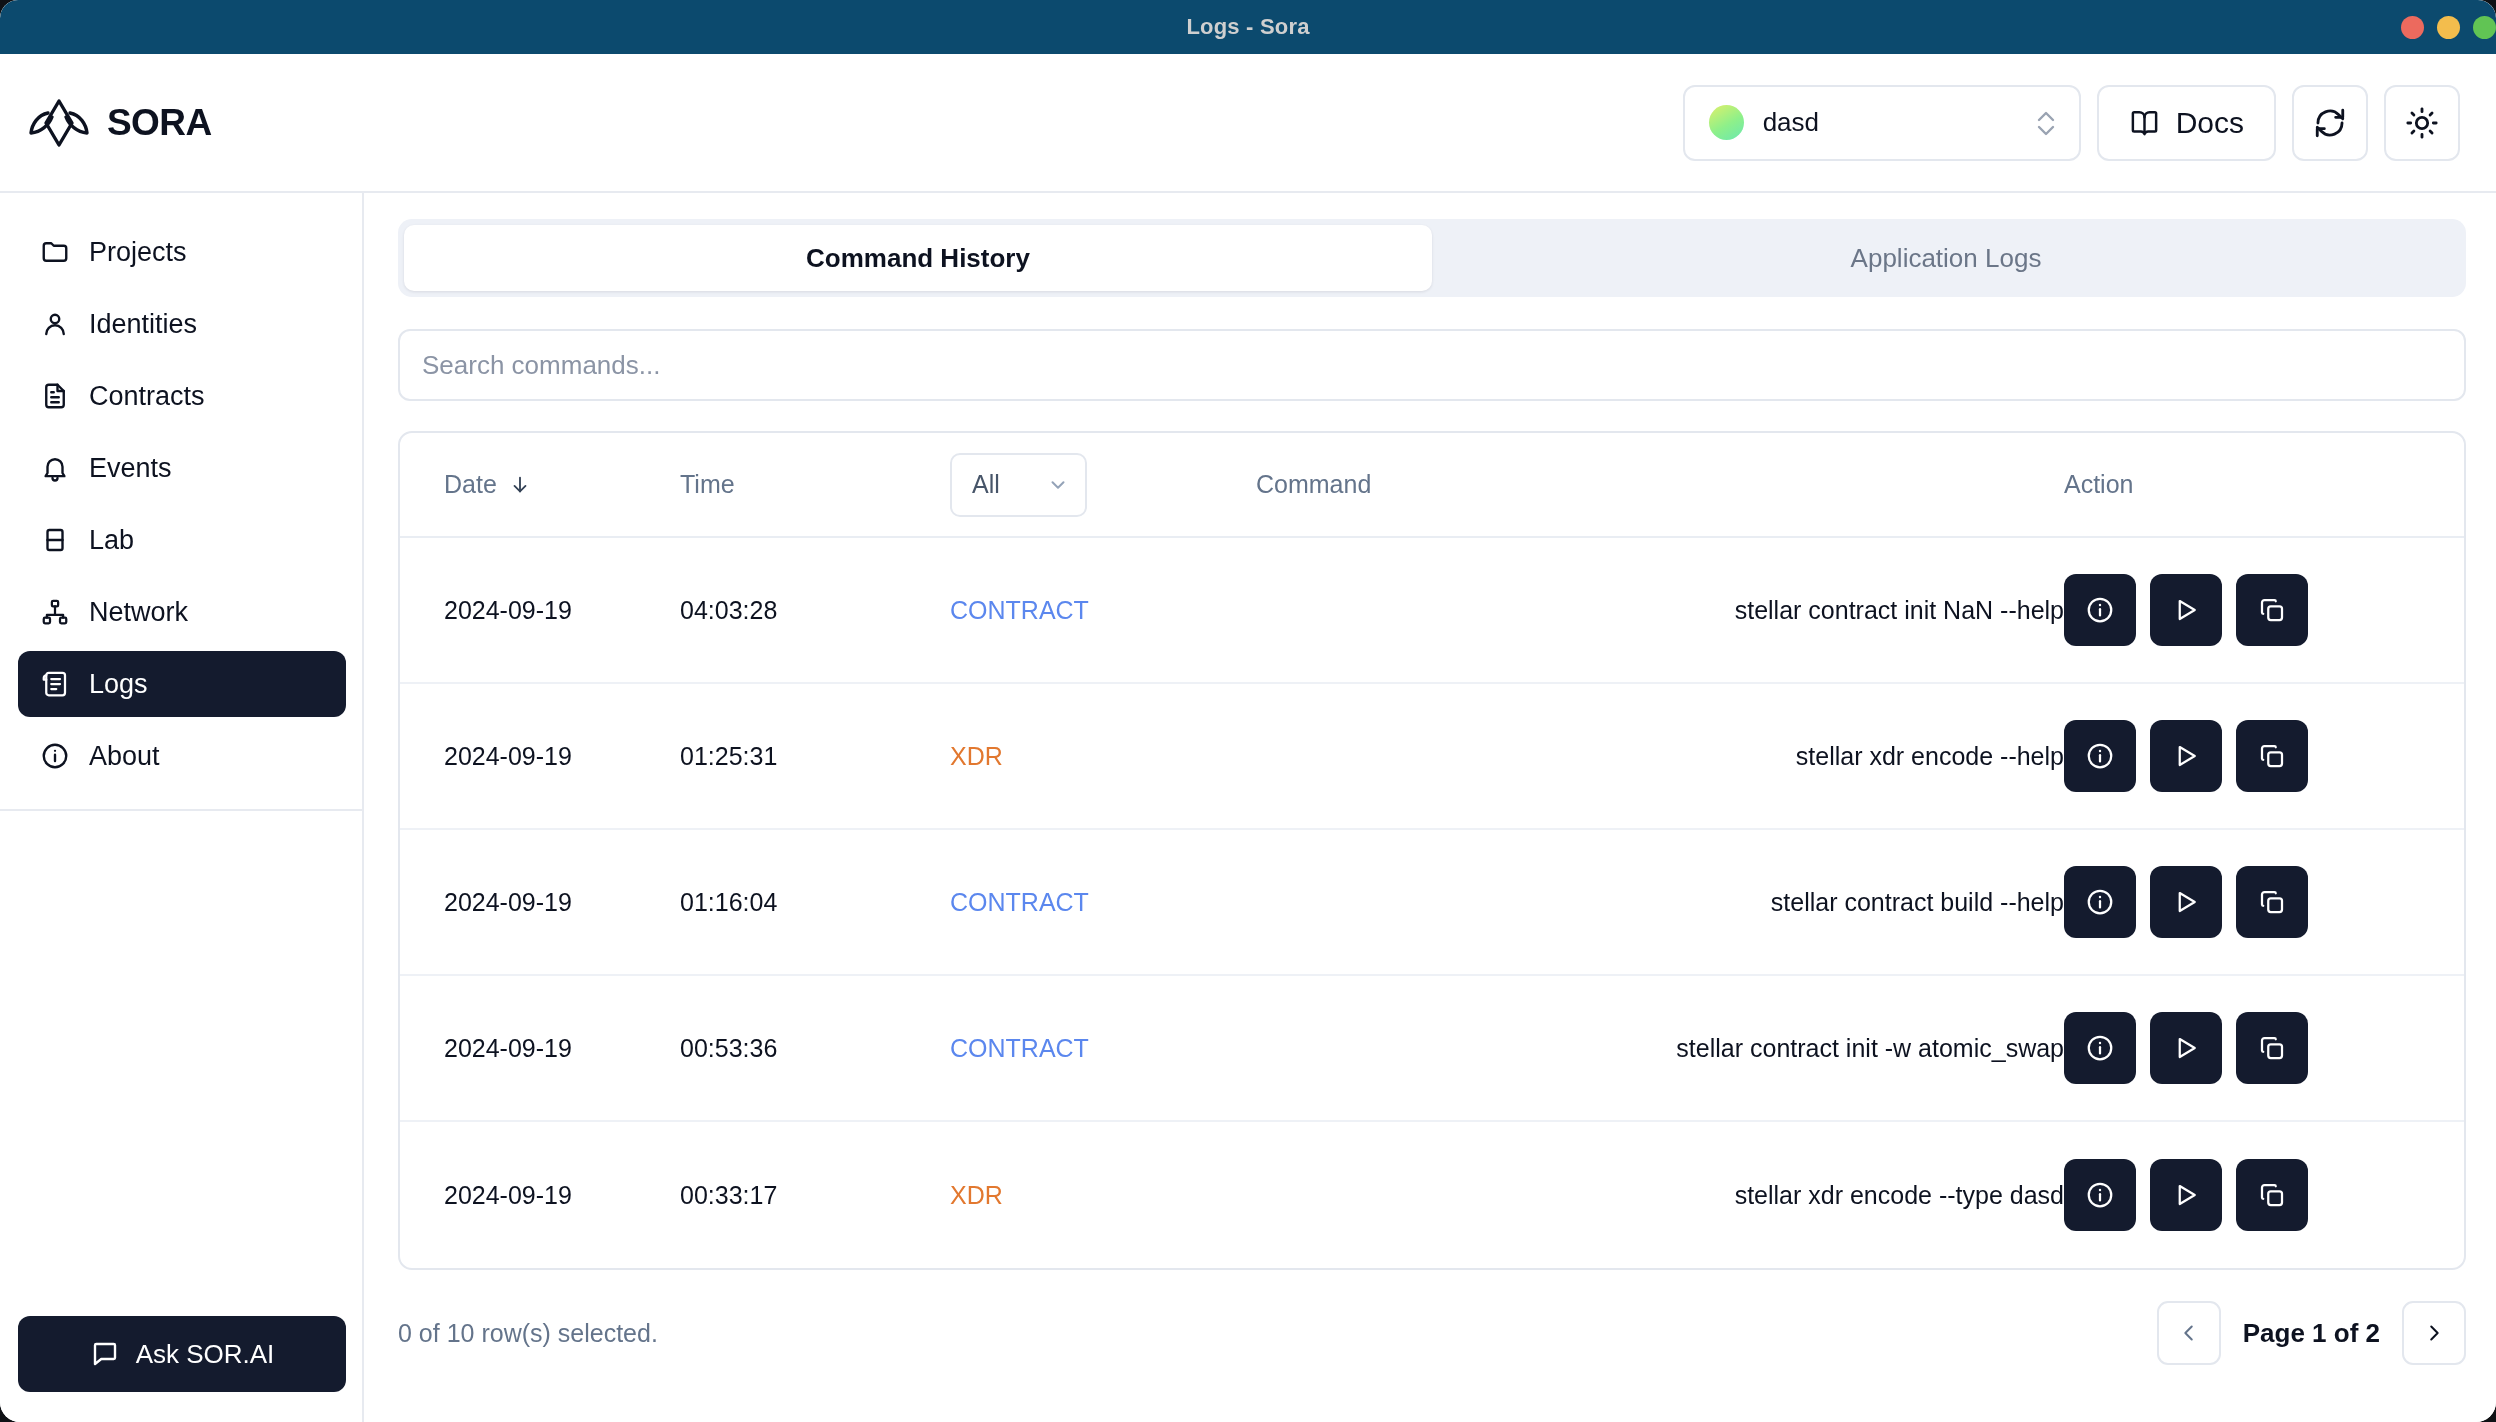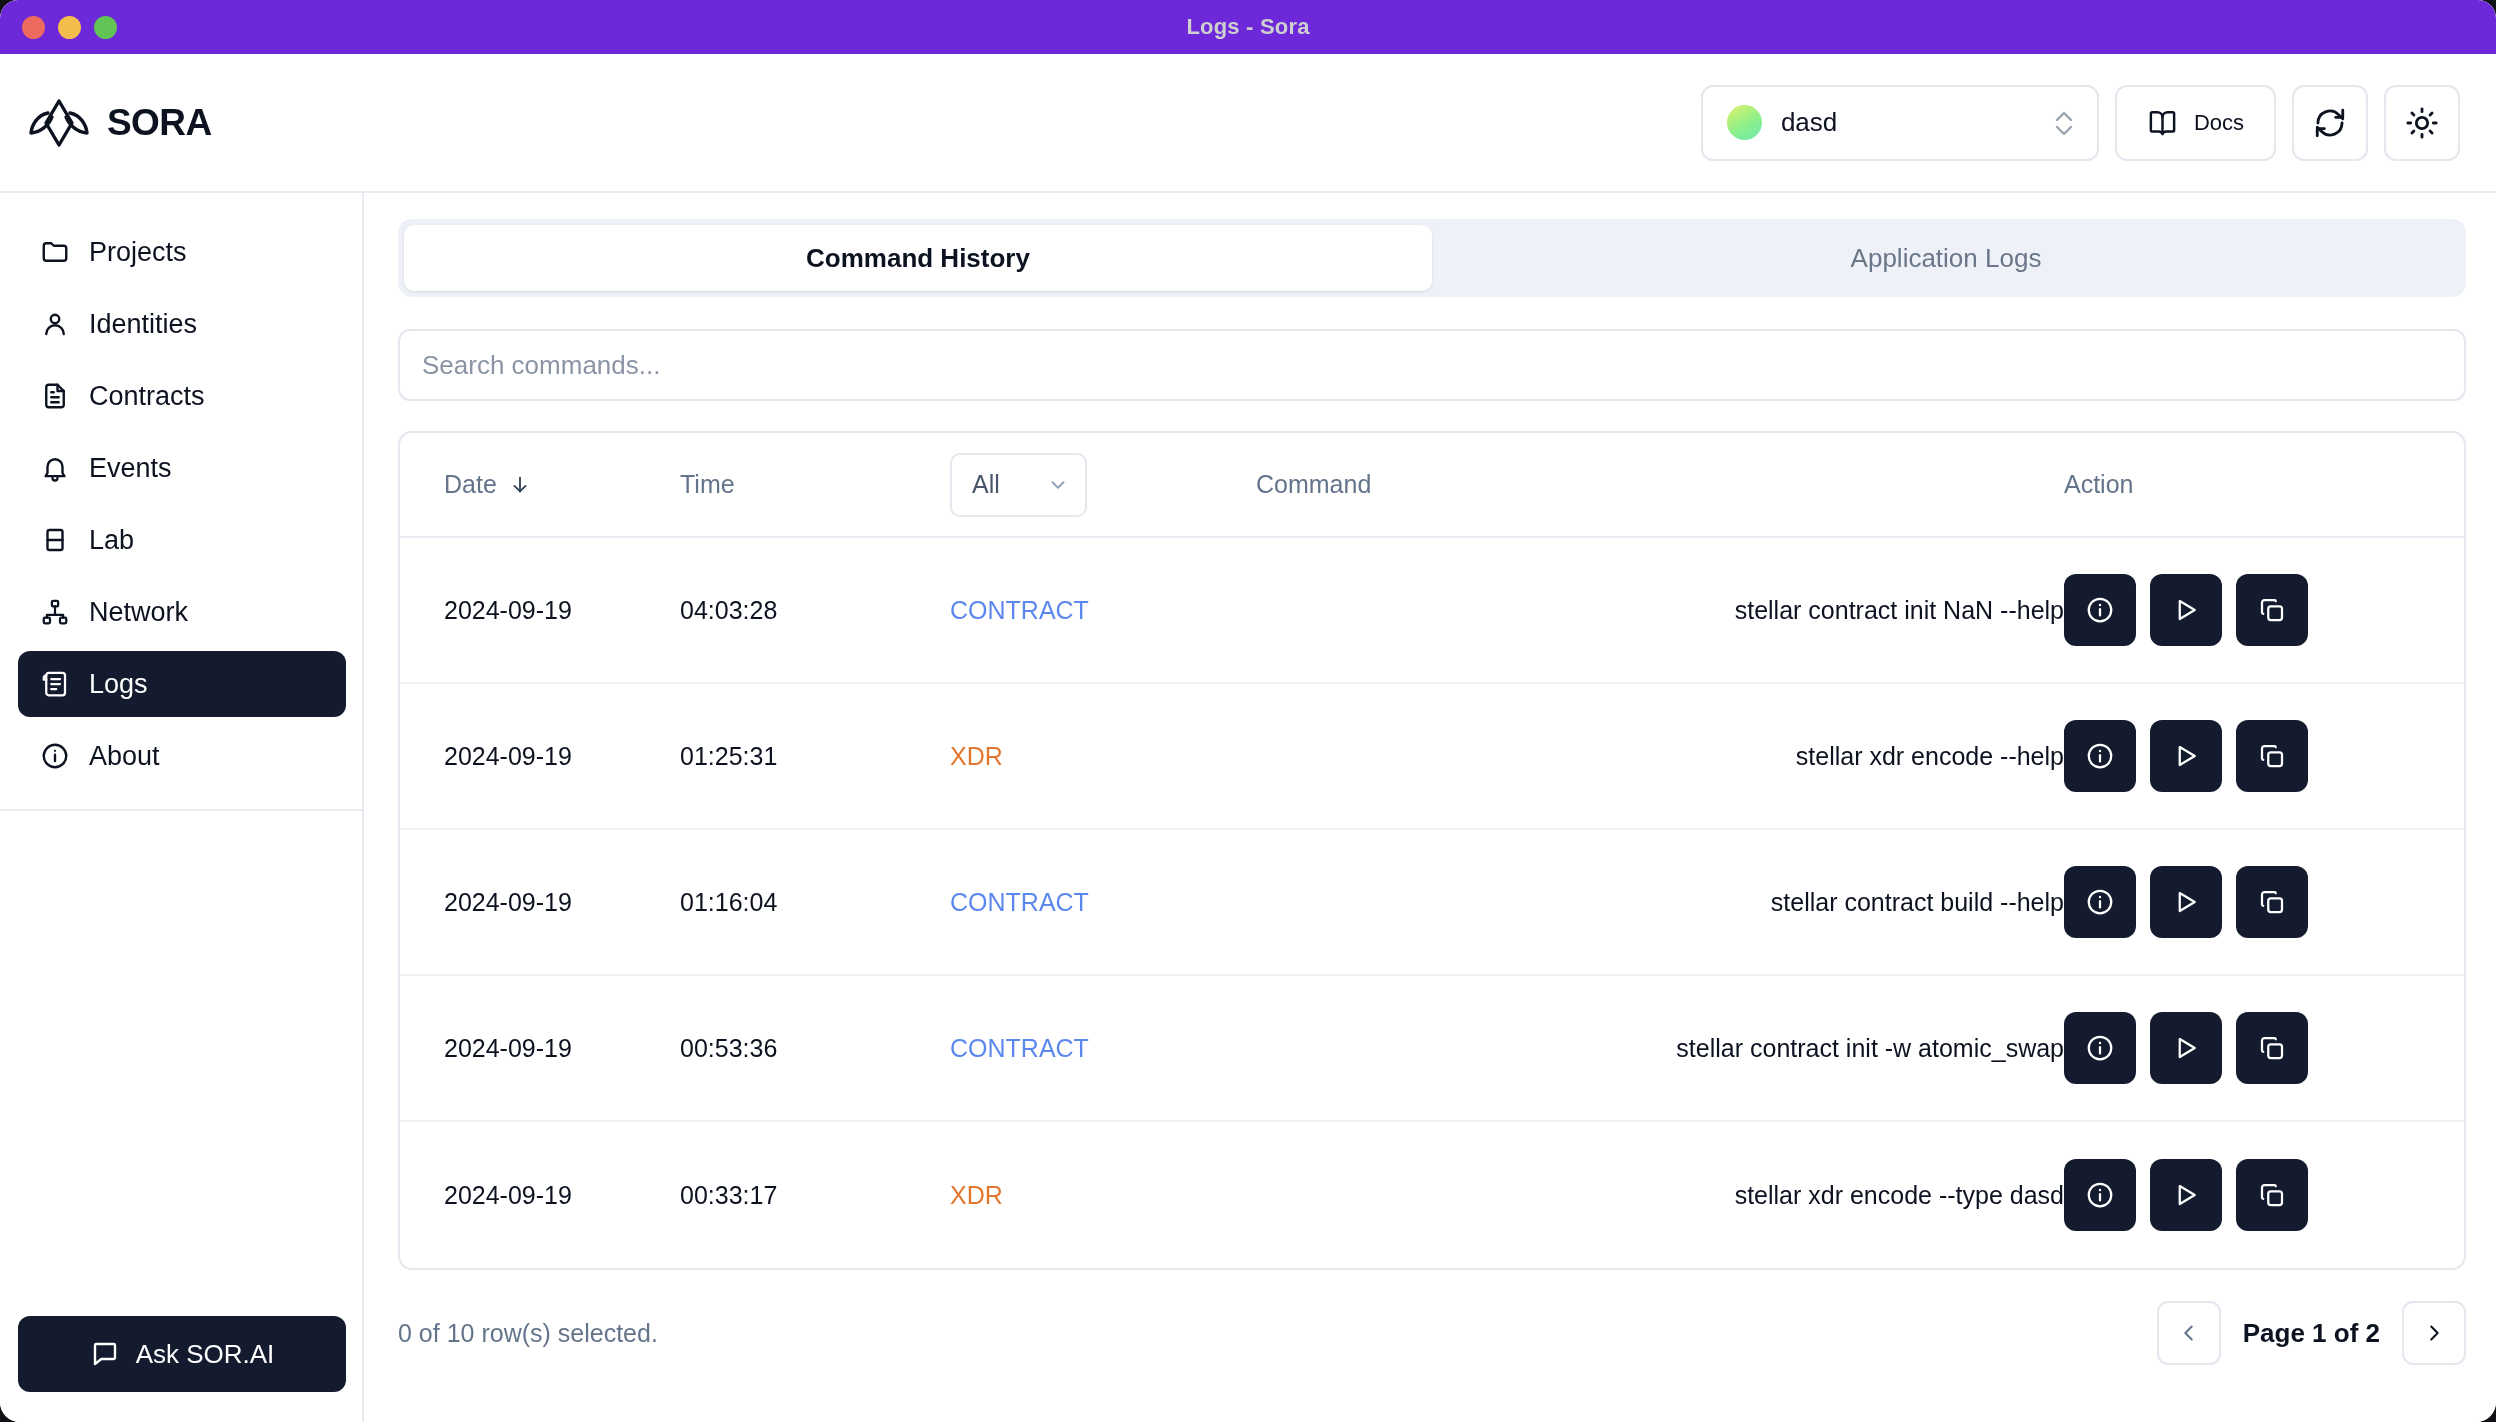--- a/index.html
+++ b/index.html
@@ -20,10 +20,11 @@
   
   .titlebar {
     height: 54px; flex: 0 0 54px;
-    background: #6d28d9;
+    background: #0c4a6e;
     display: flex; align-items: center;
     position: relative;
     border-radius: 18px 18px 0 0;
+    justify-content: flex-end;
   }
   .traffic { display: flex; gap: 13px; margin-left: 22px; }
   .dot { width: 23px; height: 23px; border-radius: 50%; }

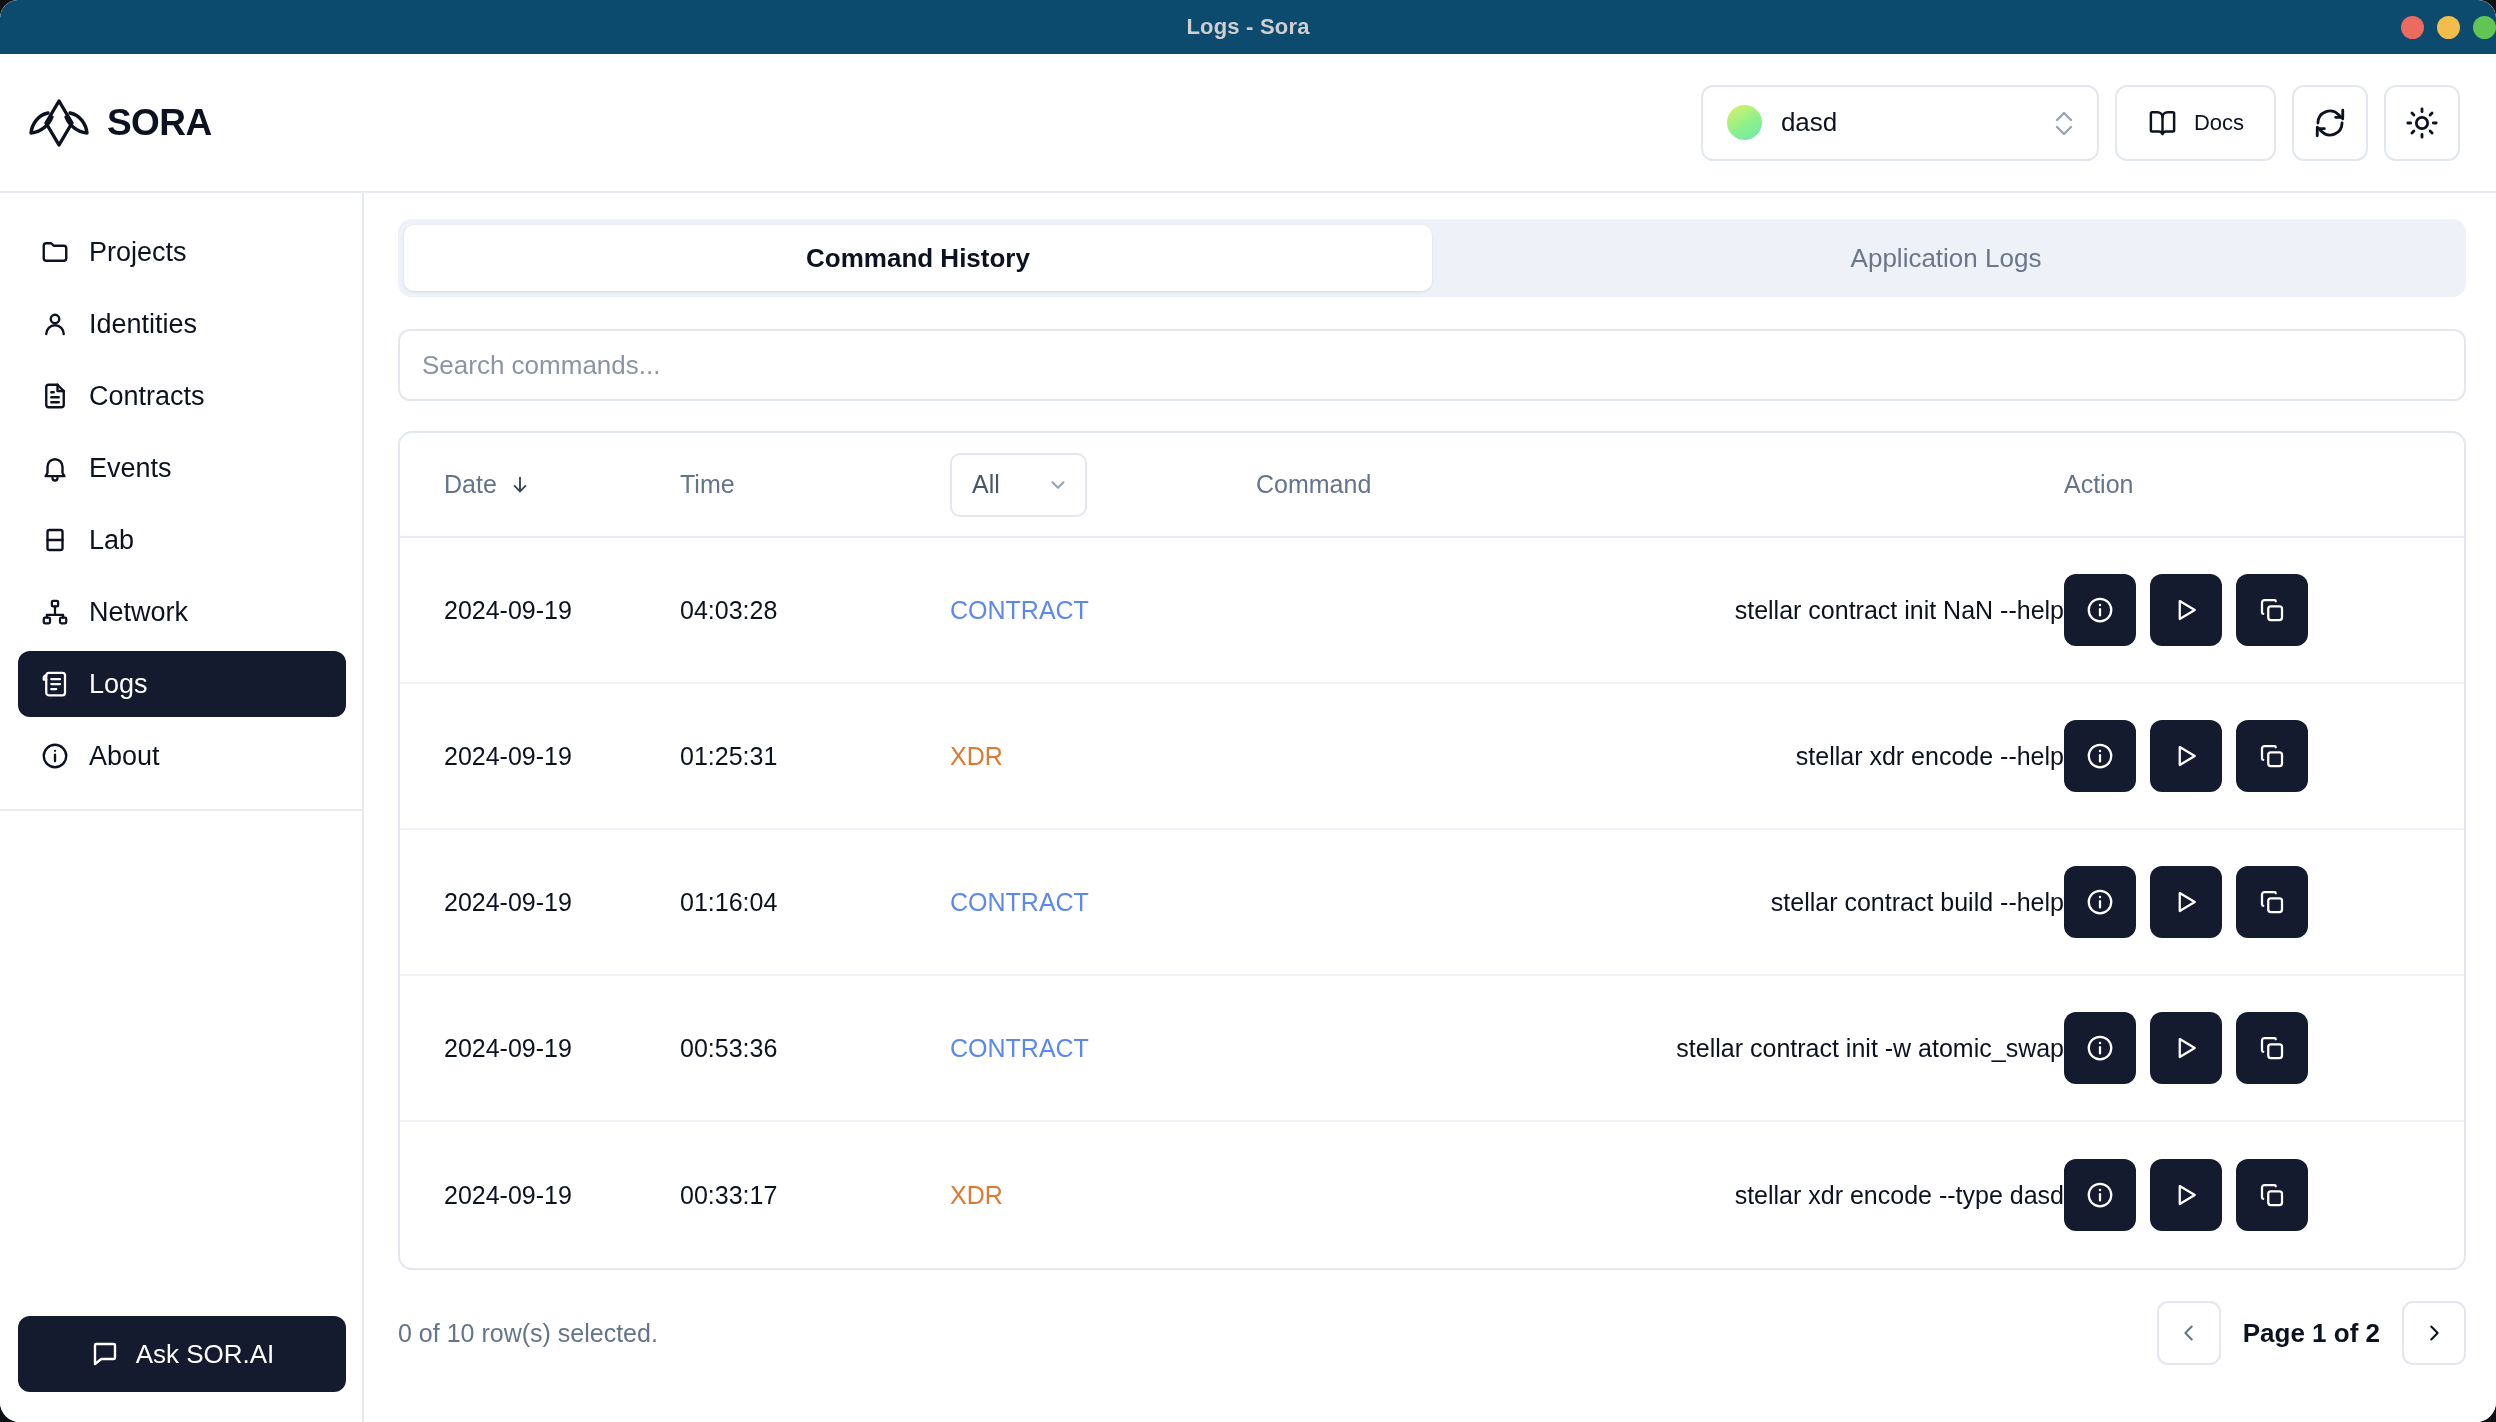--- a/index.html
+++ b/index.html
@@ -66,7 +66,7 @@
     height: 76px; padding: 0 30px;
     border: 2px solid #e3e7ee; border-radius: 12px; background: #fff;
     display: flex; align-items: center; gap: 16px;
-    font-size: 22px; font-weight: 500; color: #0d1220; justify-content: center;
+    font-size: 30px; font-weight: 500; color: #0d1220; justify-content: center;
   }
   .icon-btn {
     width: 76px; height: 76px;

